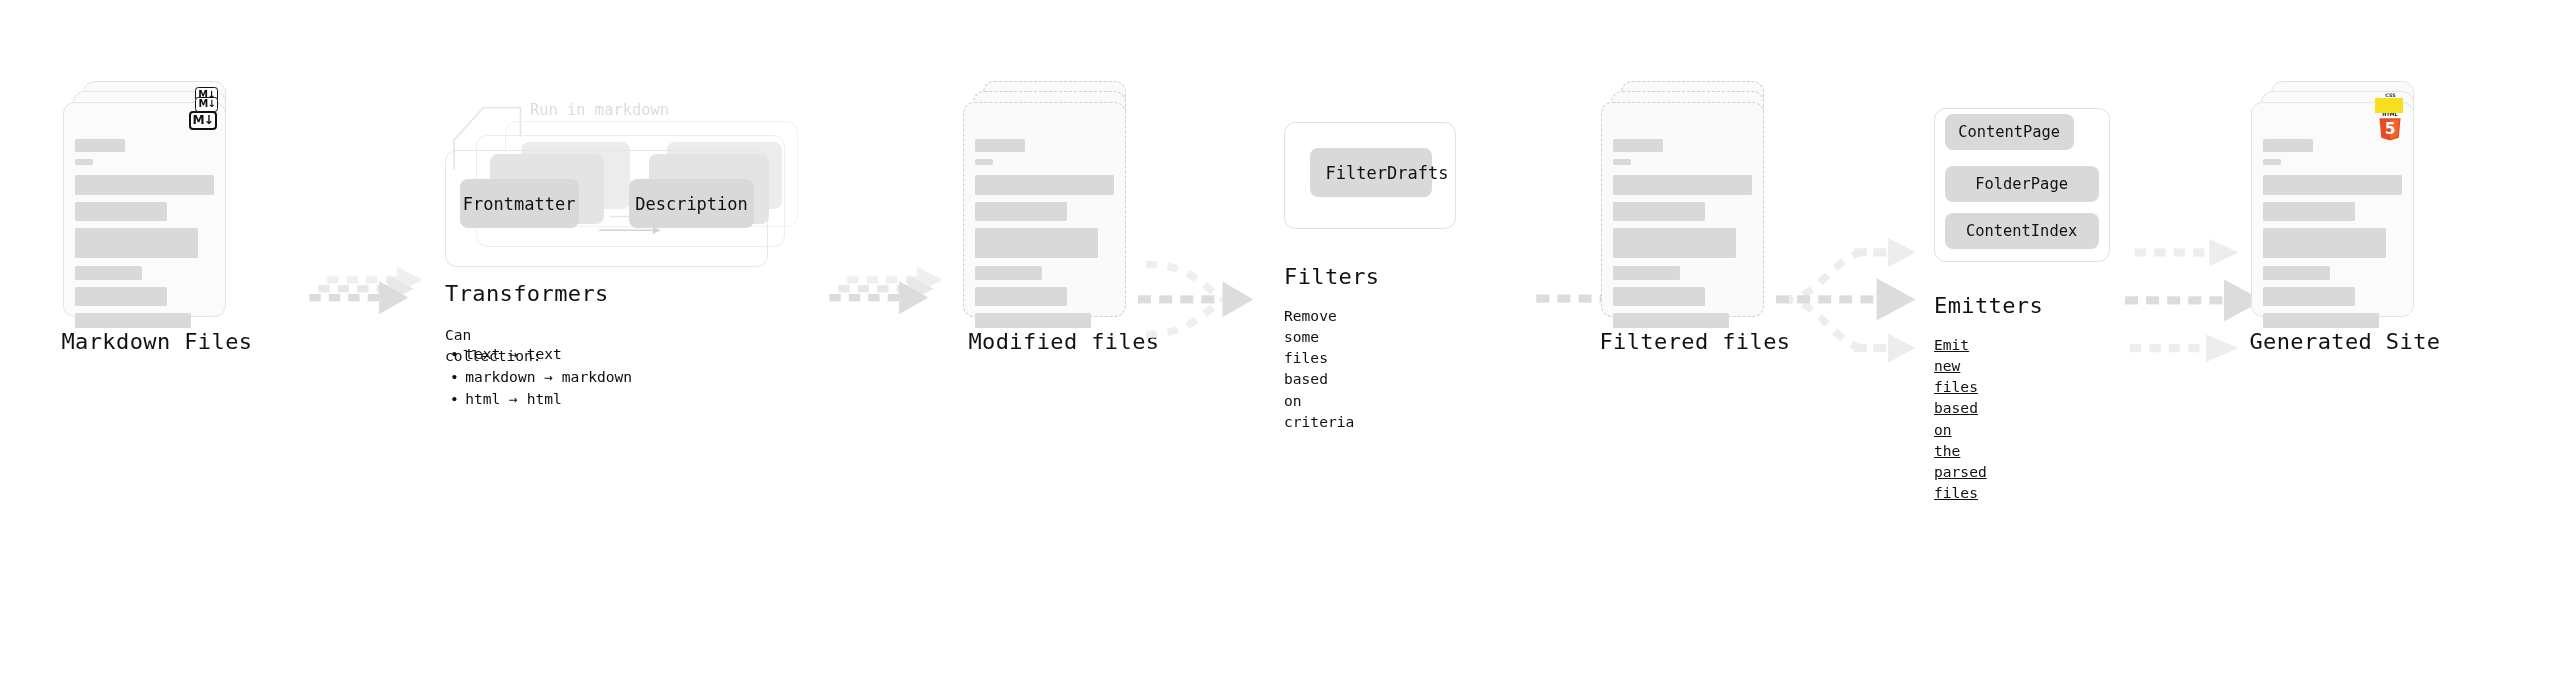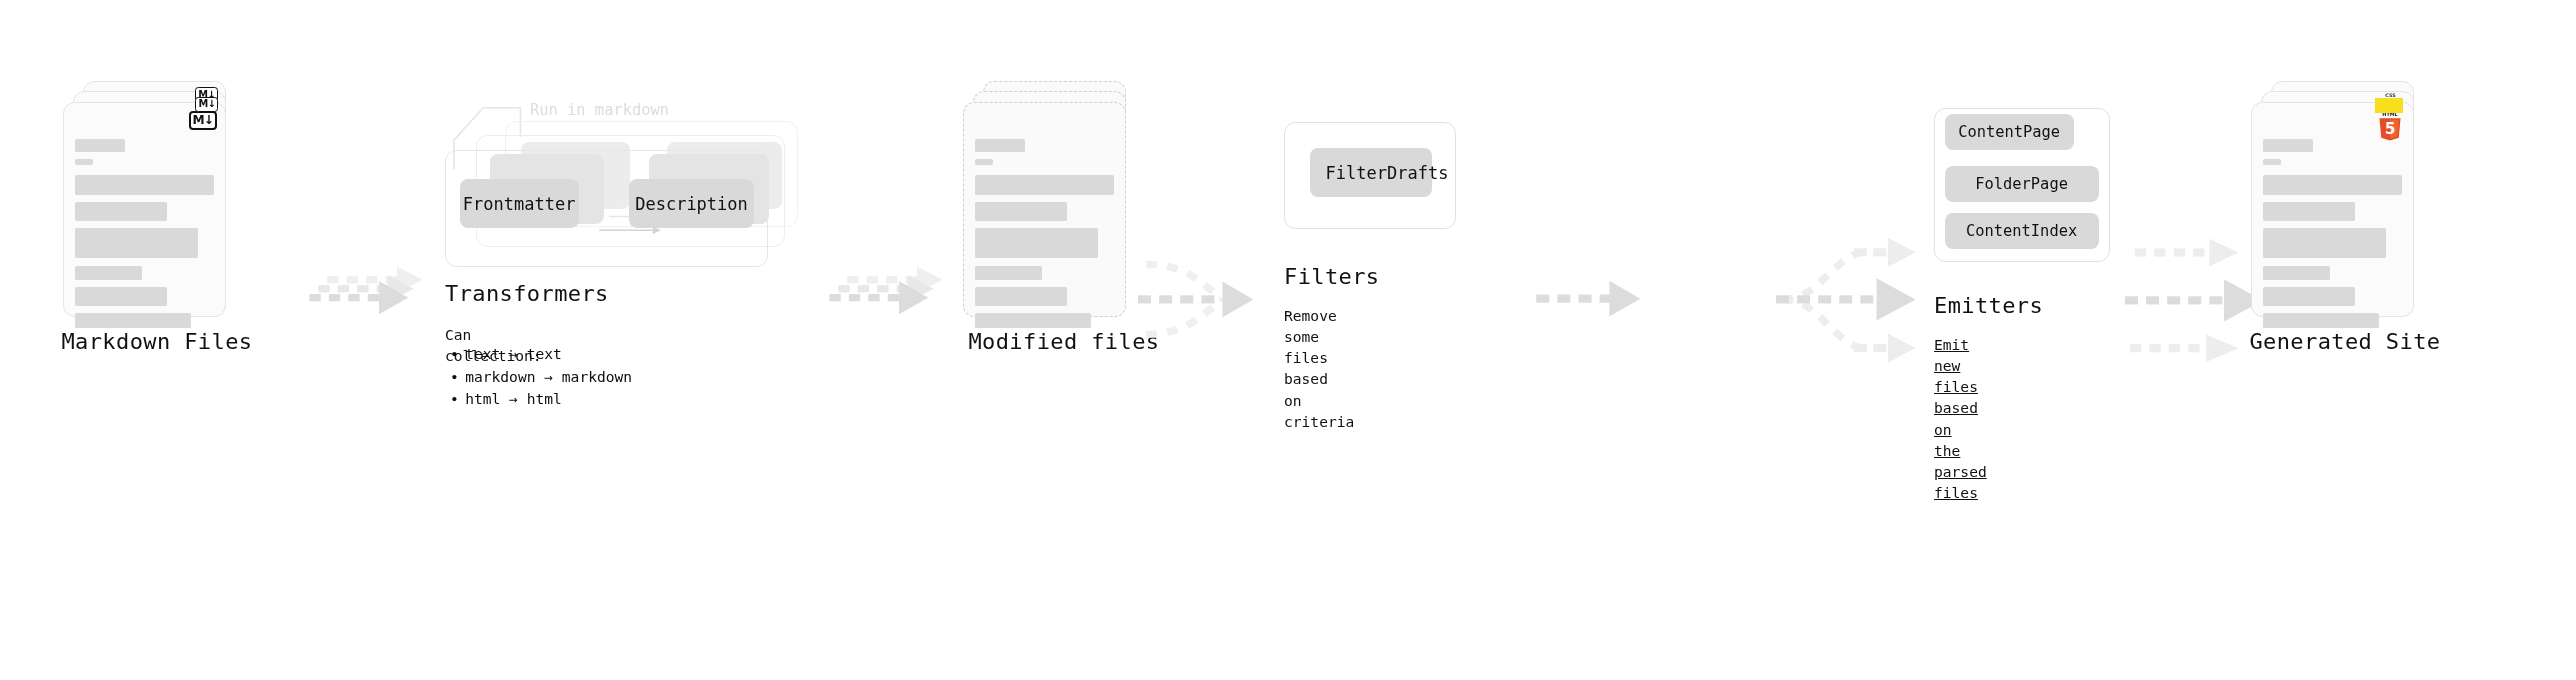--- a/index.html
+++ b/index.html
@@ -234,6 +234,25 @@
     </g>
   </svg>
 
+  <div class="stage" style="left:1601px;top:81px;">
+    <div class="doc-stack">
+      <div class="doc dashed back2"></div>
+      <div class="doc dashed back1"></div>
+      <div class="doc dashed front">
+        <div class="bars">
+          <div class="bar" style="width:50px;height:13px;"></div>
+          <div class="bar" style="width:18px;height:5.7px;margin-bottom:9.8px;"></div>
+          <div class="bar" style="width:100%;height:20.3px;"></div>
+          <div class="bar" style="width:66%;height:18.7px;"></div>
+          <div class="bar" style="width:88%;height:30px;"></div>
+          <div class="bar" style="width:48%;height:14px;"></div>
+          <div class="bar" style="width:66%;height:18.7px;"></div>
+          <div class="bar" style="width:83%;height:15.4px;"></div>
+        </div>
+      </div>
+    </div>
+    <div class="title" style="position:absolute;left:-1.6px;top:248px;">Filtered files</div>
+  </div>
 
   <svg class="stage" style="left:1776px;top:228px;" width="146" height="146" viewBox="0 0 180 180">
     <g fill="none" stroke-width="9" stroke-dasharray="13 13">

